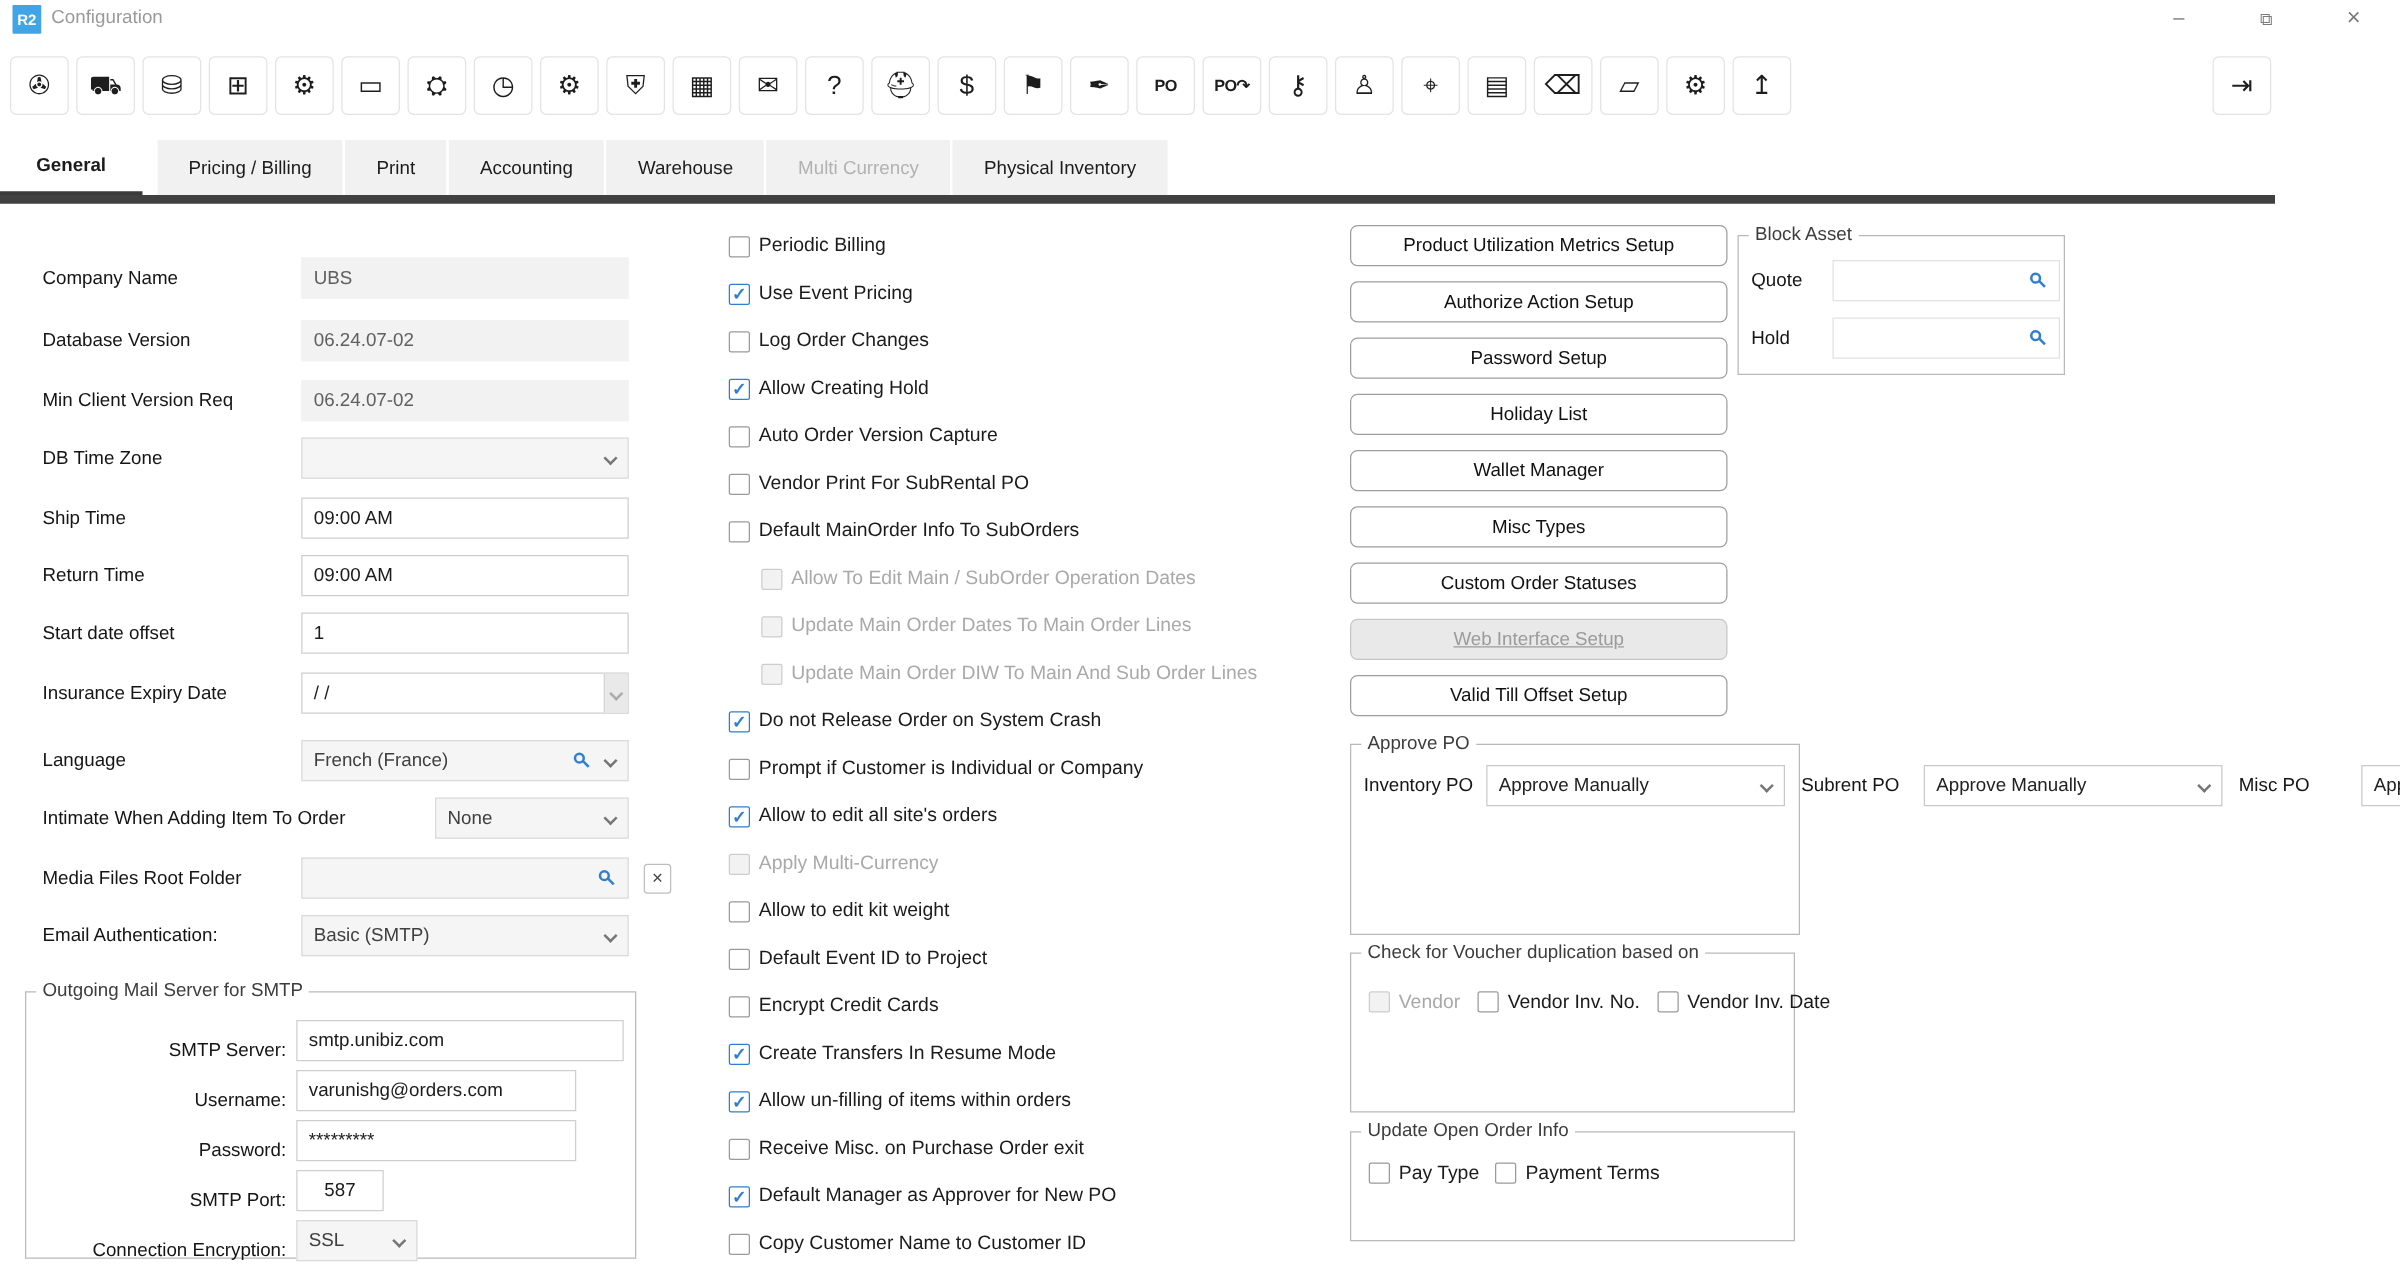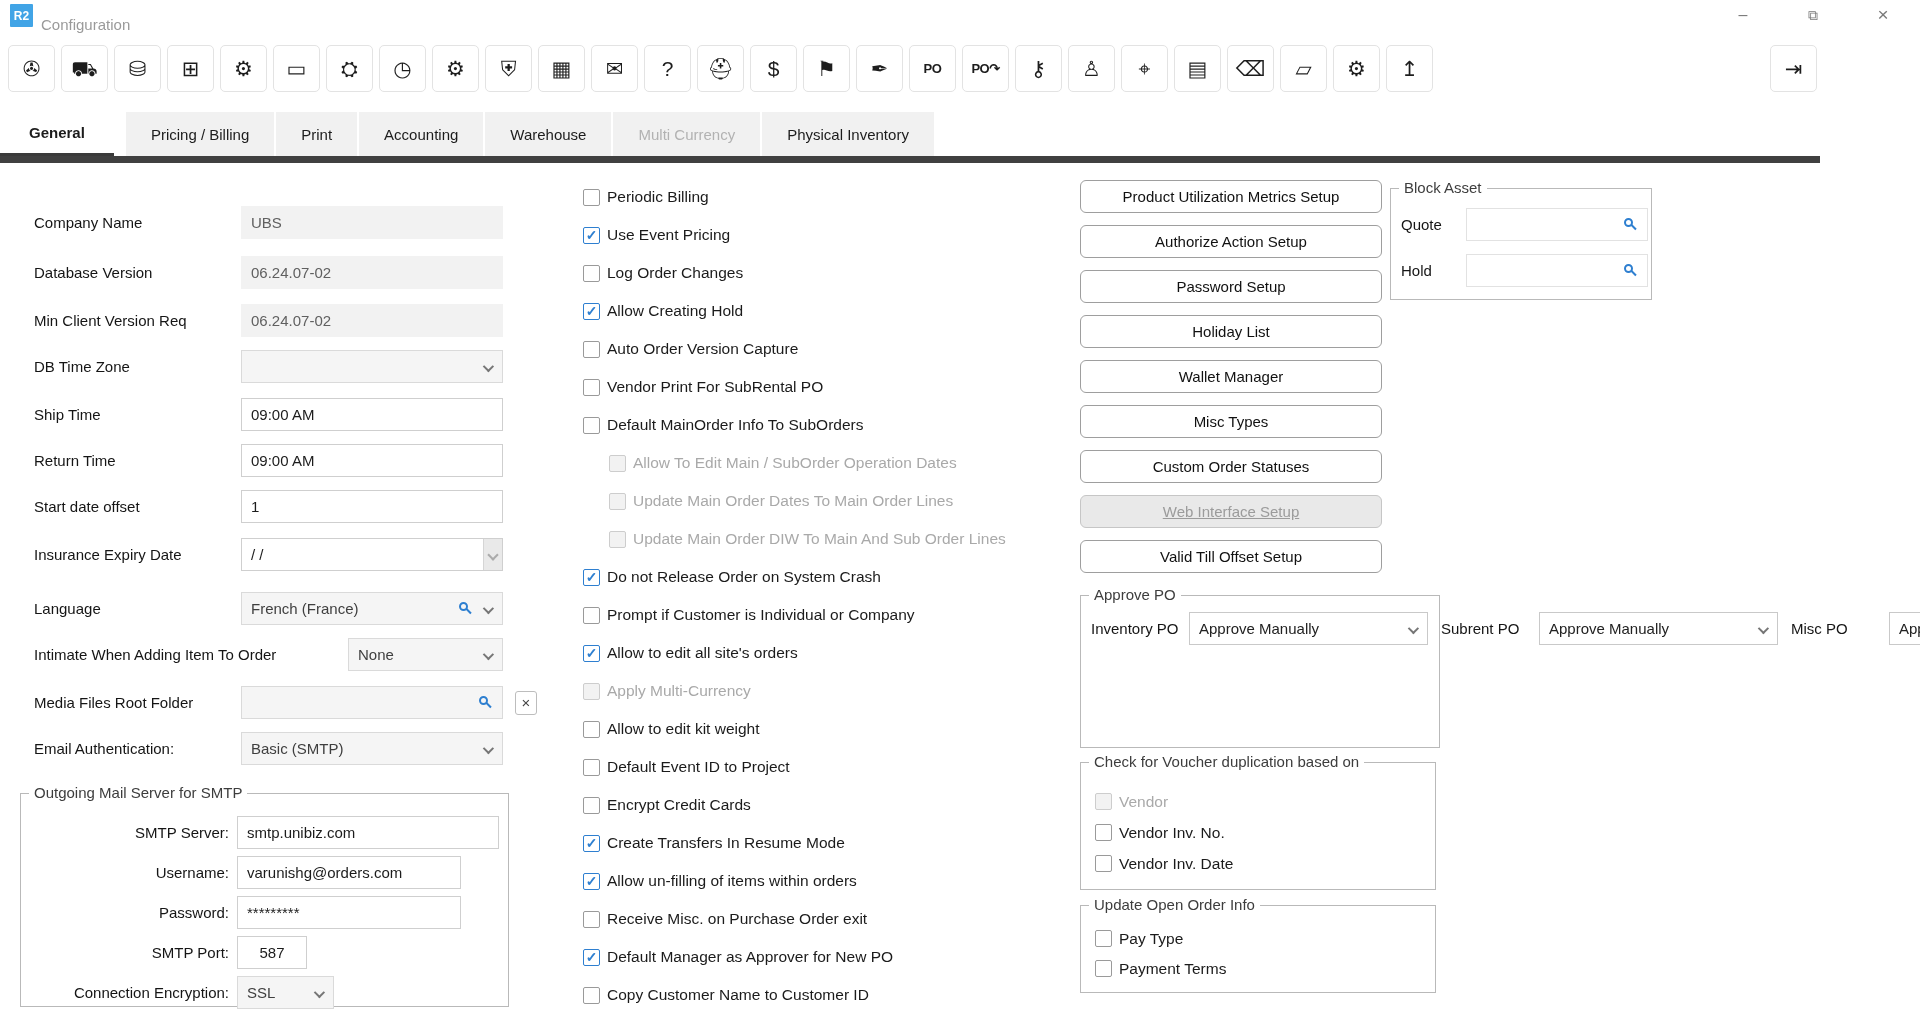--- a/index.html
+++ b/index.html
@@ -11,7 +11,7 @@
   .titlebar { position:absolute; top:0; left:0; width:100%; height:30px; background:#fff; }
   .logo { position:absolute; left:10px; top:4px; width:23px; height:23px; background:#41a4e6;
     color:#fff; font-size:12px; font-weight:bold; display:flex; align-items:center; justify-content:center; border-radius:1px; }
-  .wtitle { position:absolute; left:41px; top:16px; font-size:15px; color:#9a9a9a; }
+  .wtitle { position:absolute; left:41px; top:5px; font-size:15px; color:#9a9a9a; }
   .wctl { position:absolute; top:0; width:34px; height:30px; display:flex; align-items:center; justify-content:center;
     color:#7a7a7a; font-size:16px; background:#fff; border:none; cursor:default; }
   .wctl.min { left:1726px; } .wctl.max { left:1796px; font-size:14px; } .wctl.cls { left:1866px; font-size:19px; }

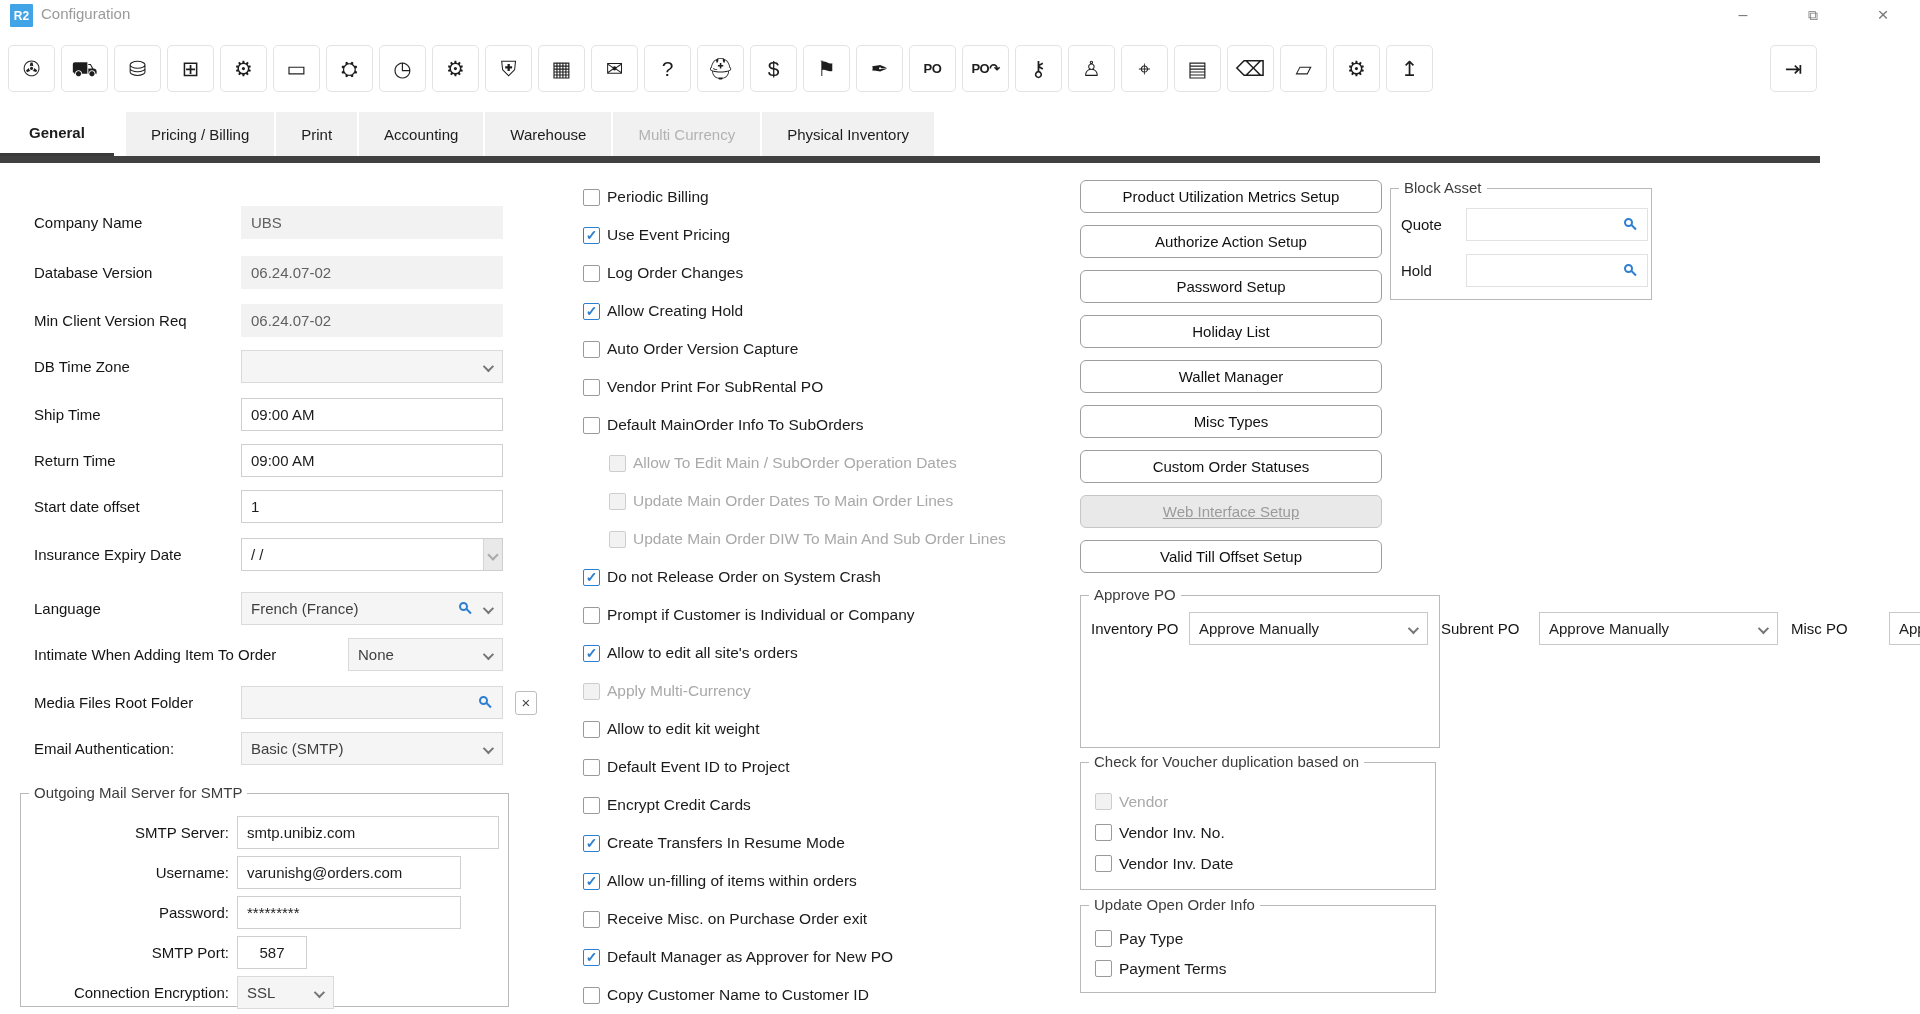--- a/index.html
+++ b/index.html
@@ -88,7 +88,7 @@
   .apolabel { width:98px; flex:none; font-size:15px; color:#151515; }
   .apofld { width:239px; }
 
-  .vcol { display:flex; flex-direction:column; gap:14px; }
+  .vcol { display:flex; flex-direction:row; gap:14px; }
   .vcol .cbrow { height:17px; }
 </style>
 </head>

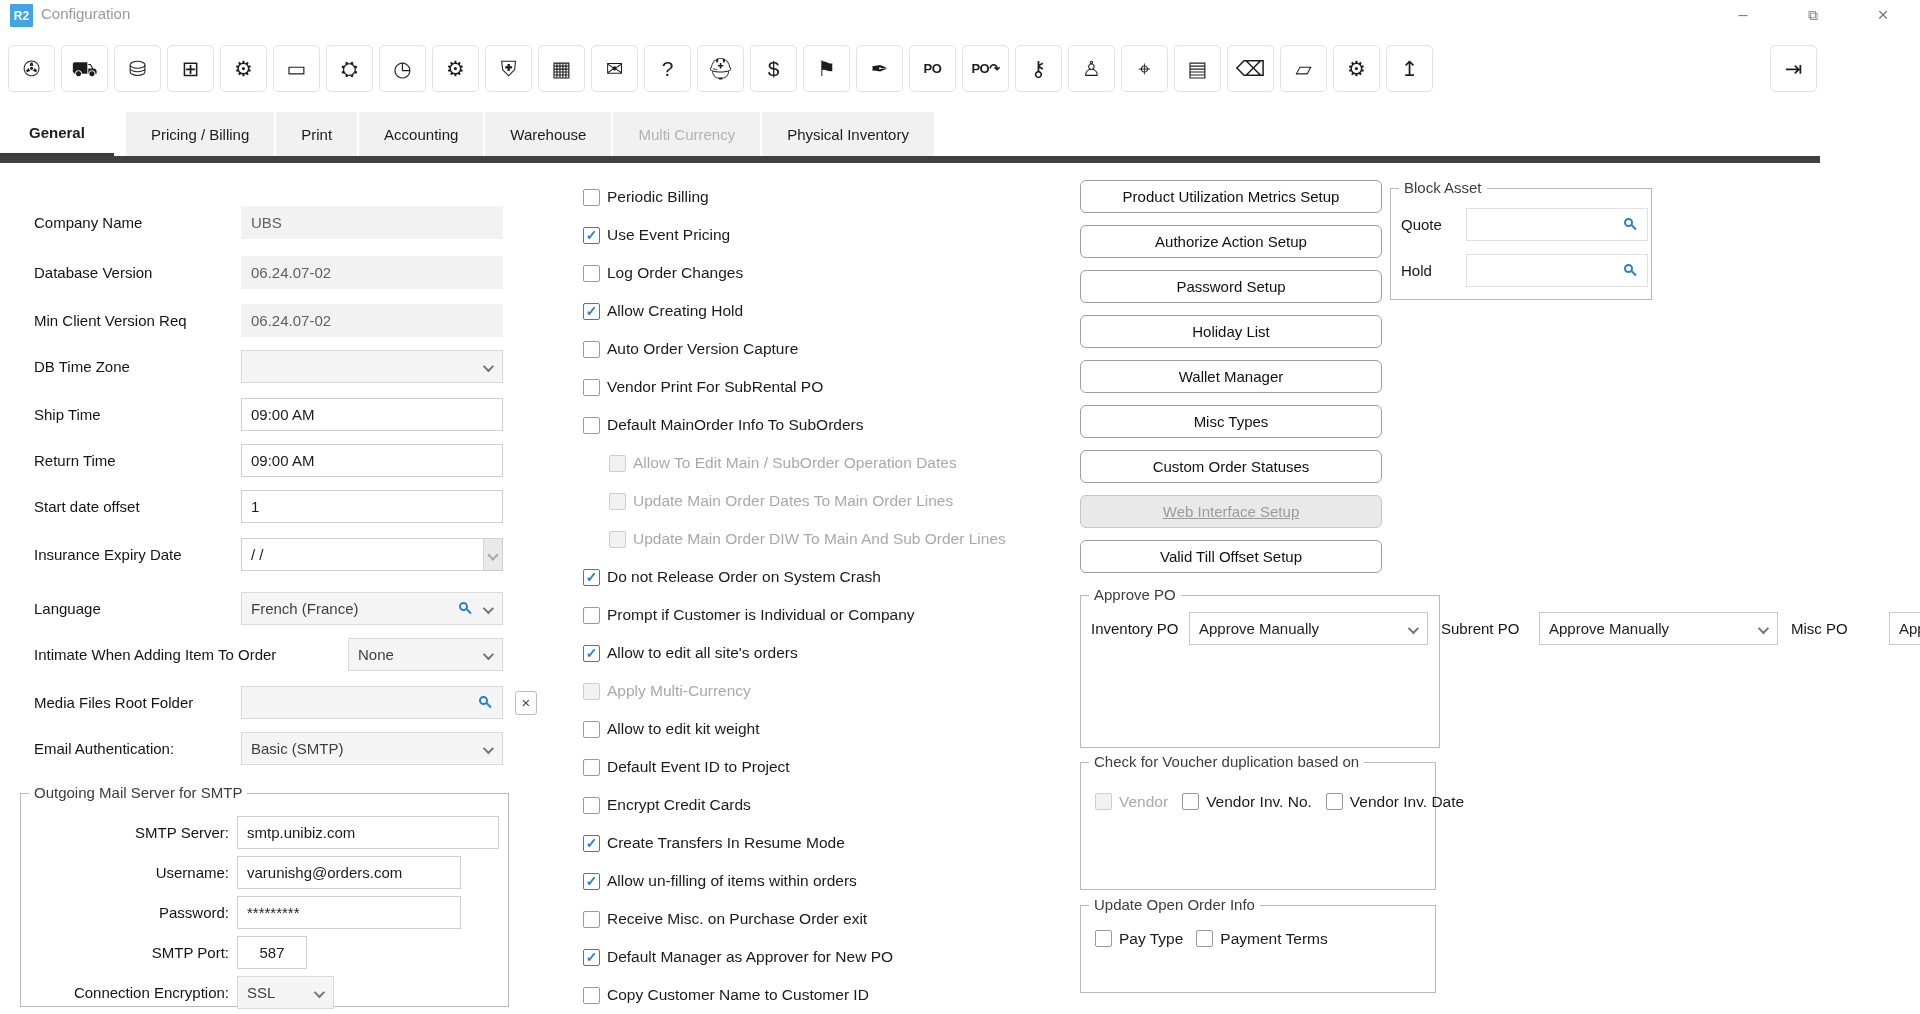--- a/index.html
+++ b/index.html
@@ -57,7 +57,7 @@
 
   .group { position:absolute; border:1px solid #b9b9b9; background:#fff; }
   .gtitle { position:absolute; top:-10px; left:8px; background:#fff; padding:0 5px; font-size:15px; color:#3d3d3d; white-space:nowrap; }
-  .srow { position:absolute; left:0; display:flex; align-items:center; height:33px; }
+  .srow { position:absolute; left:0; display:flex; align-items:flex-end; height:33px; }
   .slabel { width:208px; flex:none; text-align:right; margin-right:8px; font-size:15px; color:#151515; }
 
   

